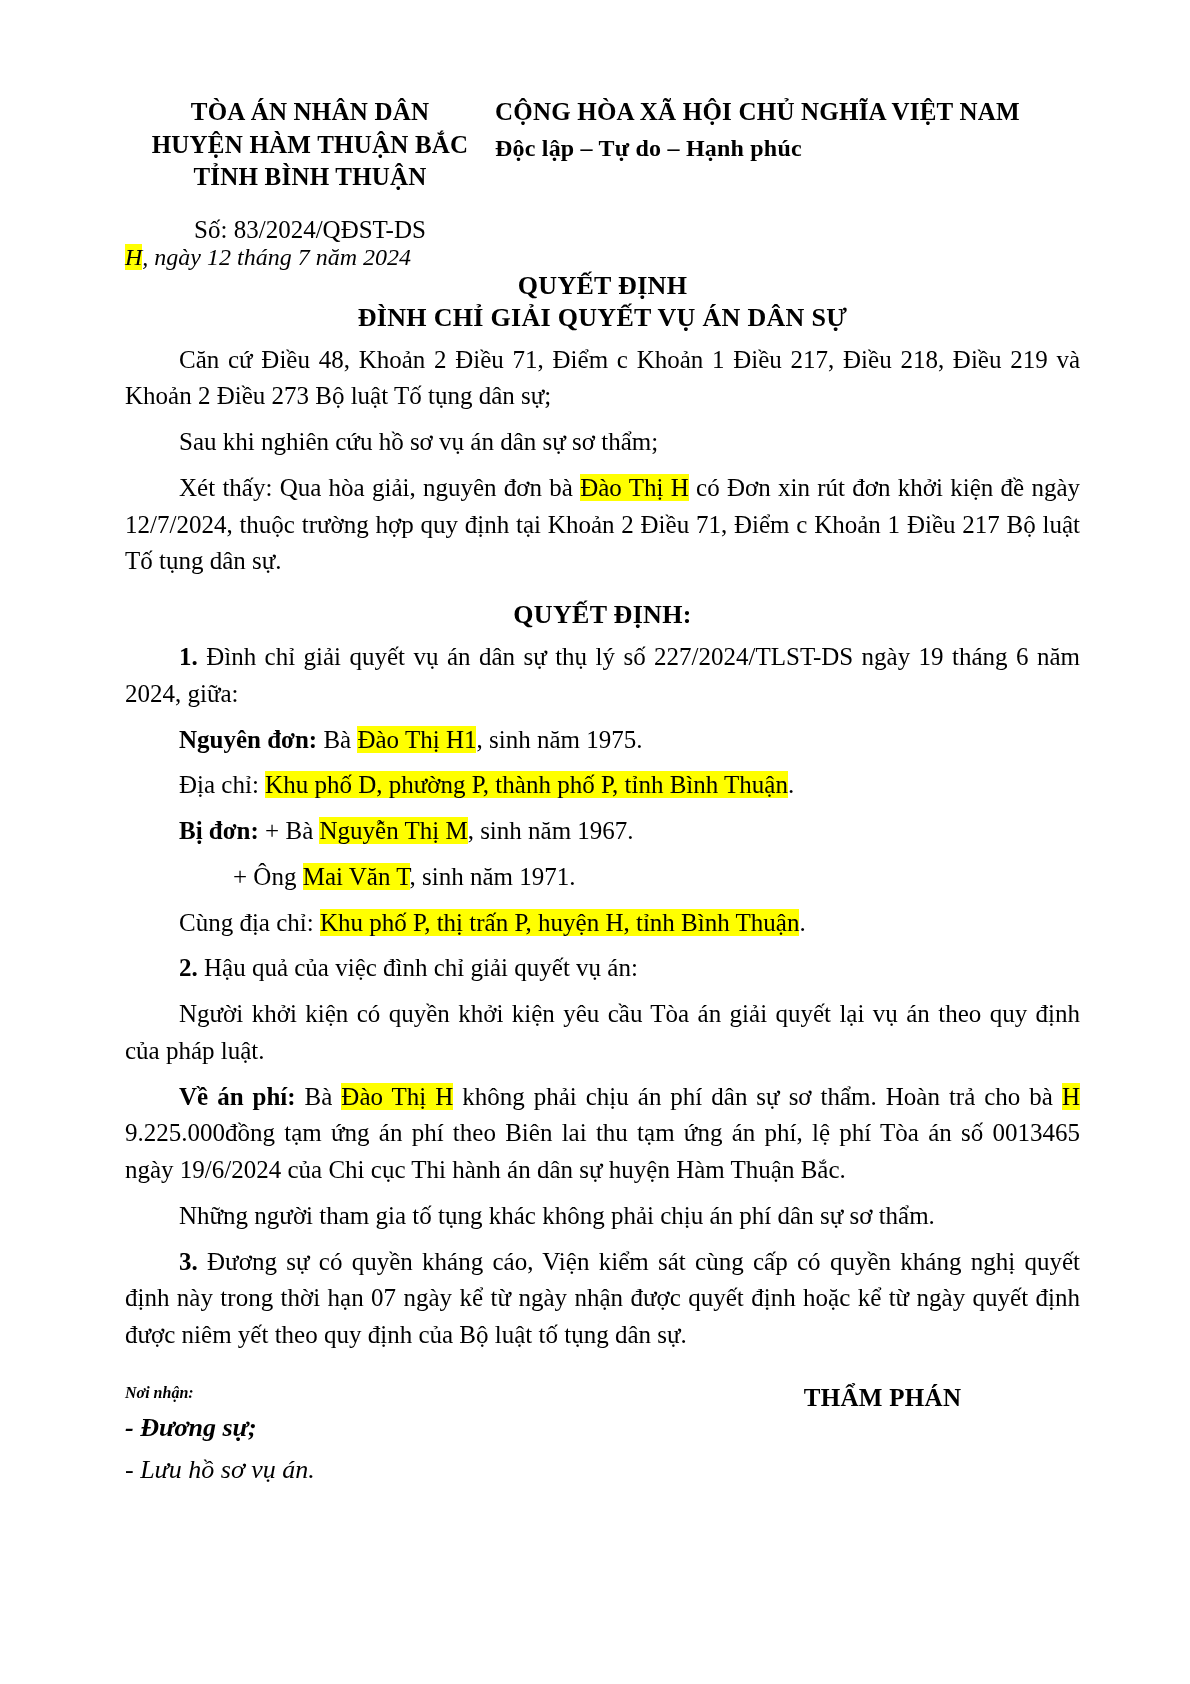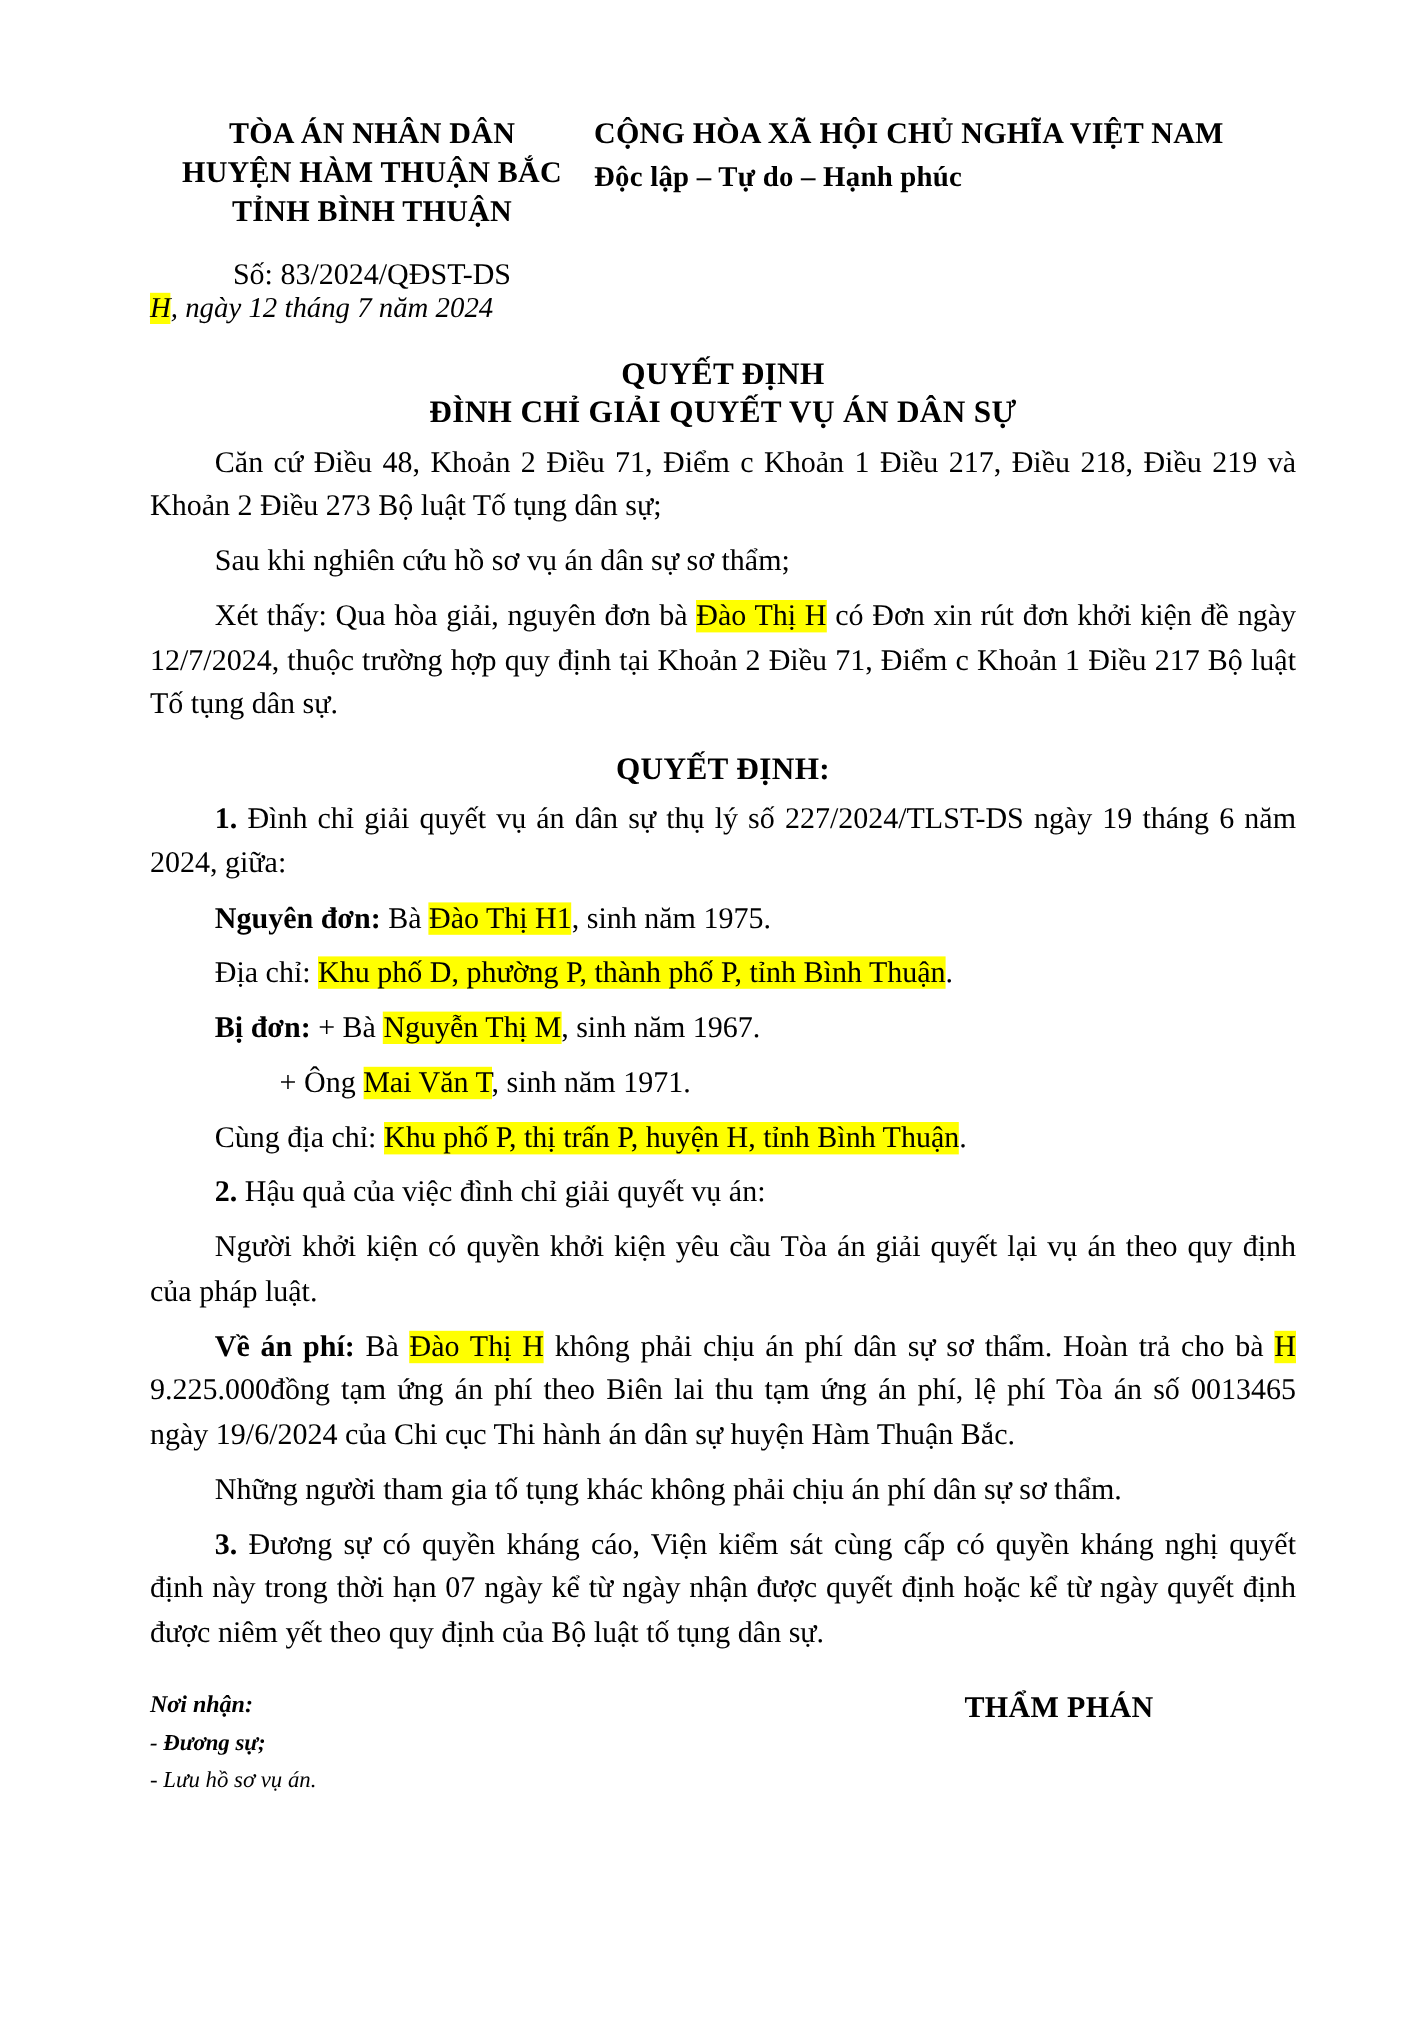--- a/index.html
+++ b/index.html
@@ -76,7 +76,6 @@
     text-align: center;
     font-weight: bold;
     font-size: 26px;
-    margin-top: 26px;
     letter-spacing: .3px;
   }
   .title2 {

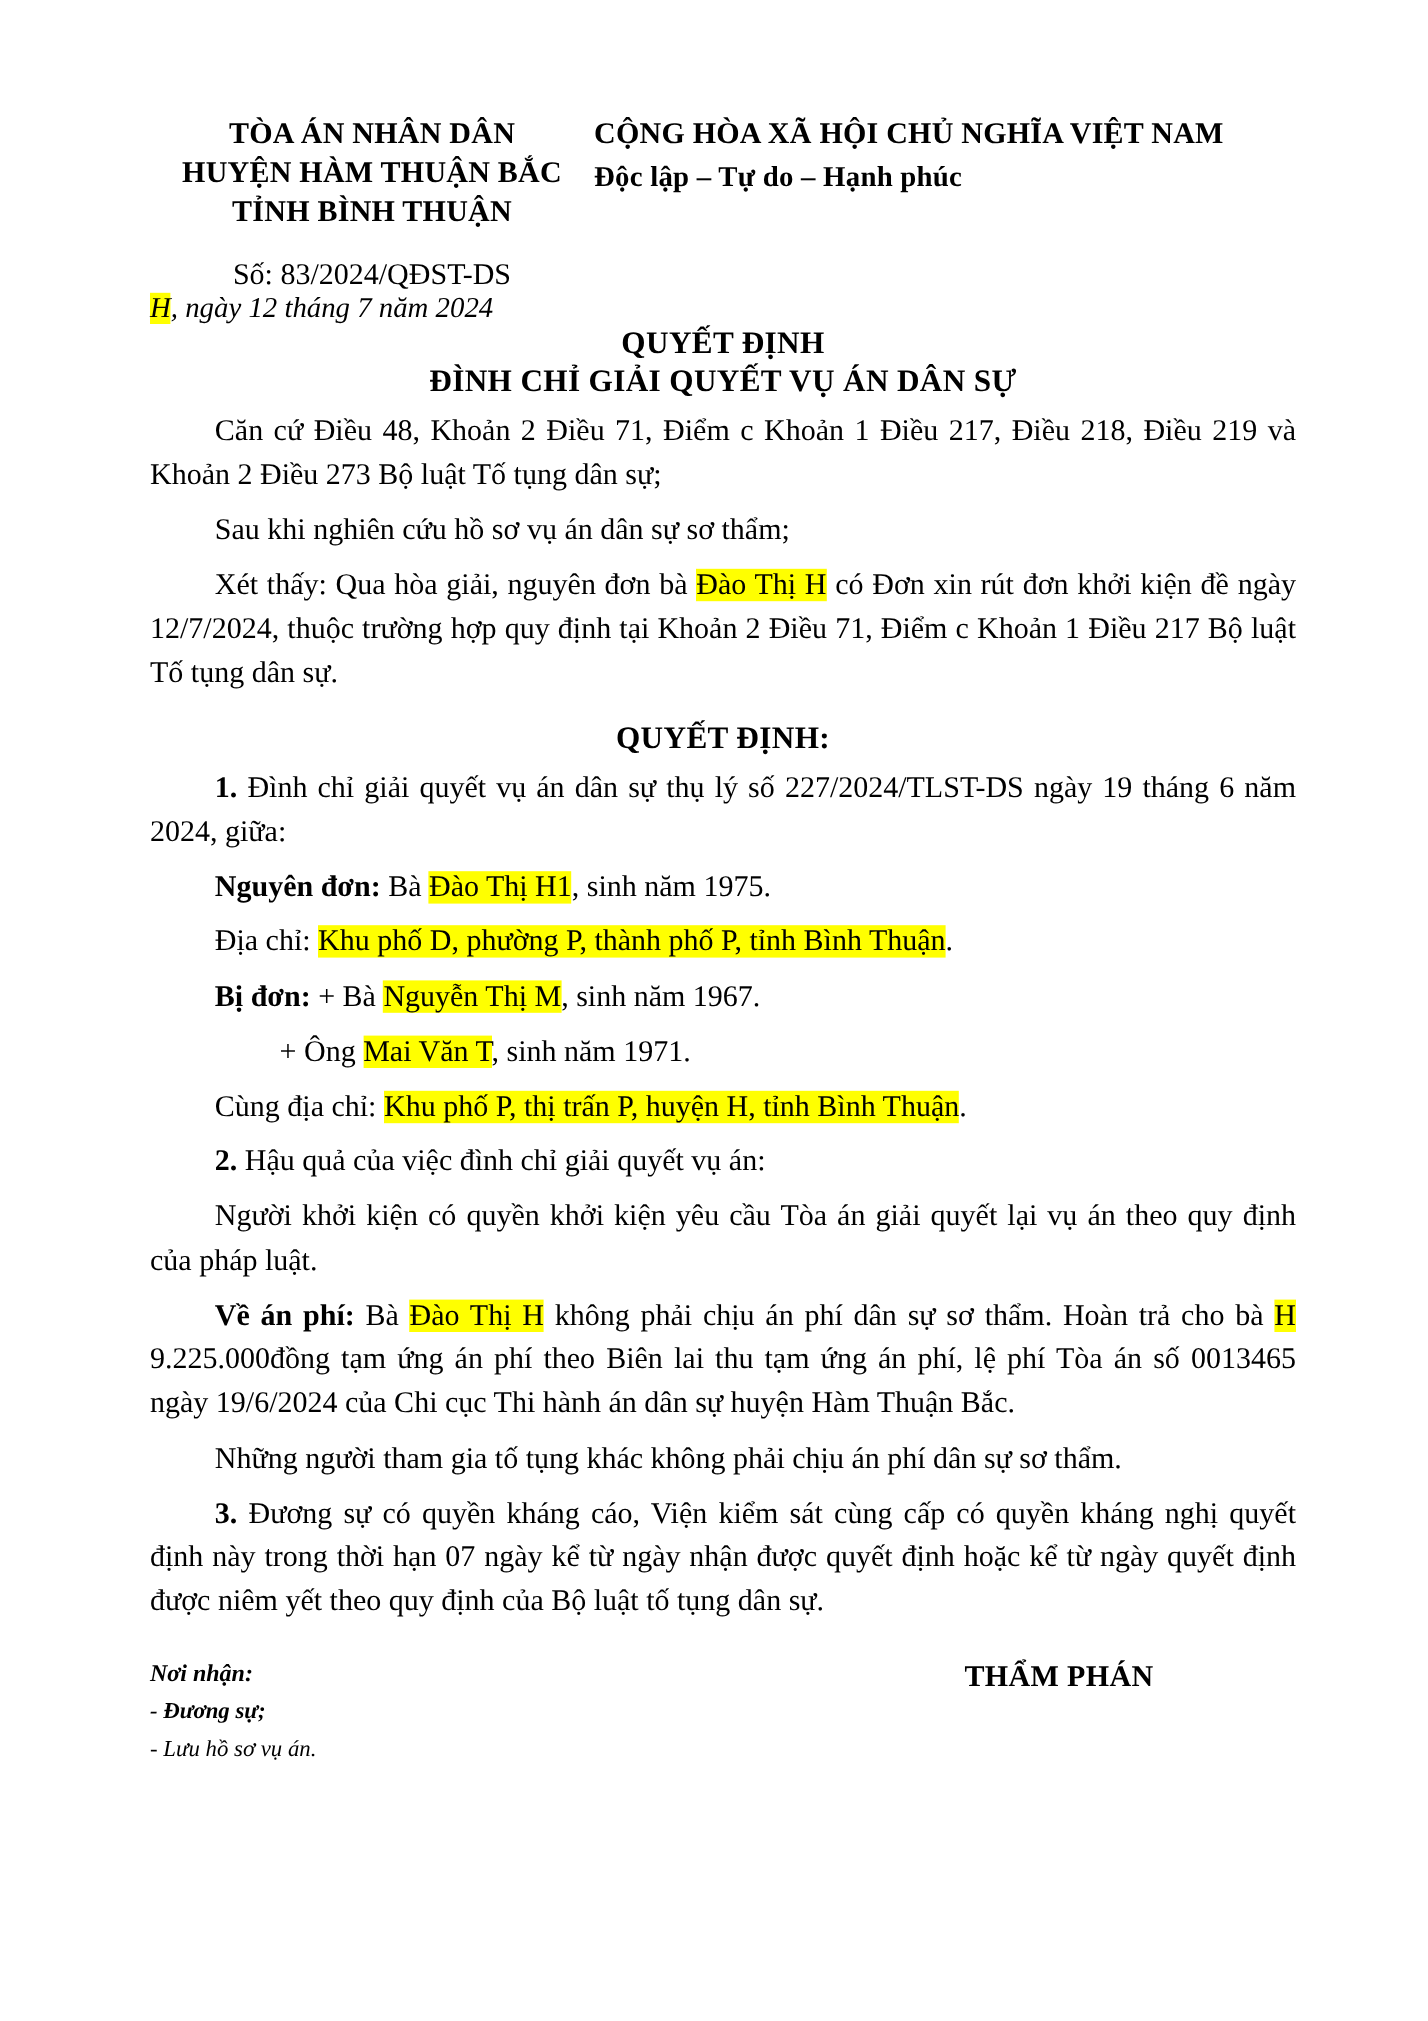--- a/index.html
+++ b/index.html
@@ -124,7 +124,7 @@
   .noinhan .nn-title {
     font-style: italic;
     font-weight: bold;
-    font-size: 20px;
+    font-size: 16px;
     margin-bottom: 5px;
   }
   .noinhan .nn-item {

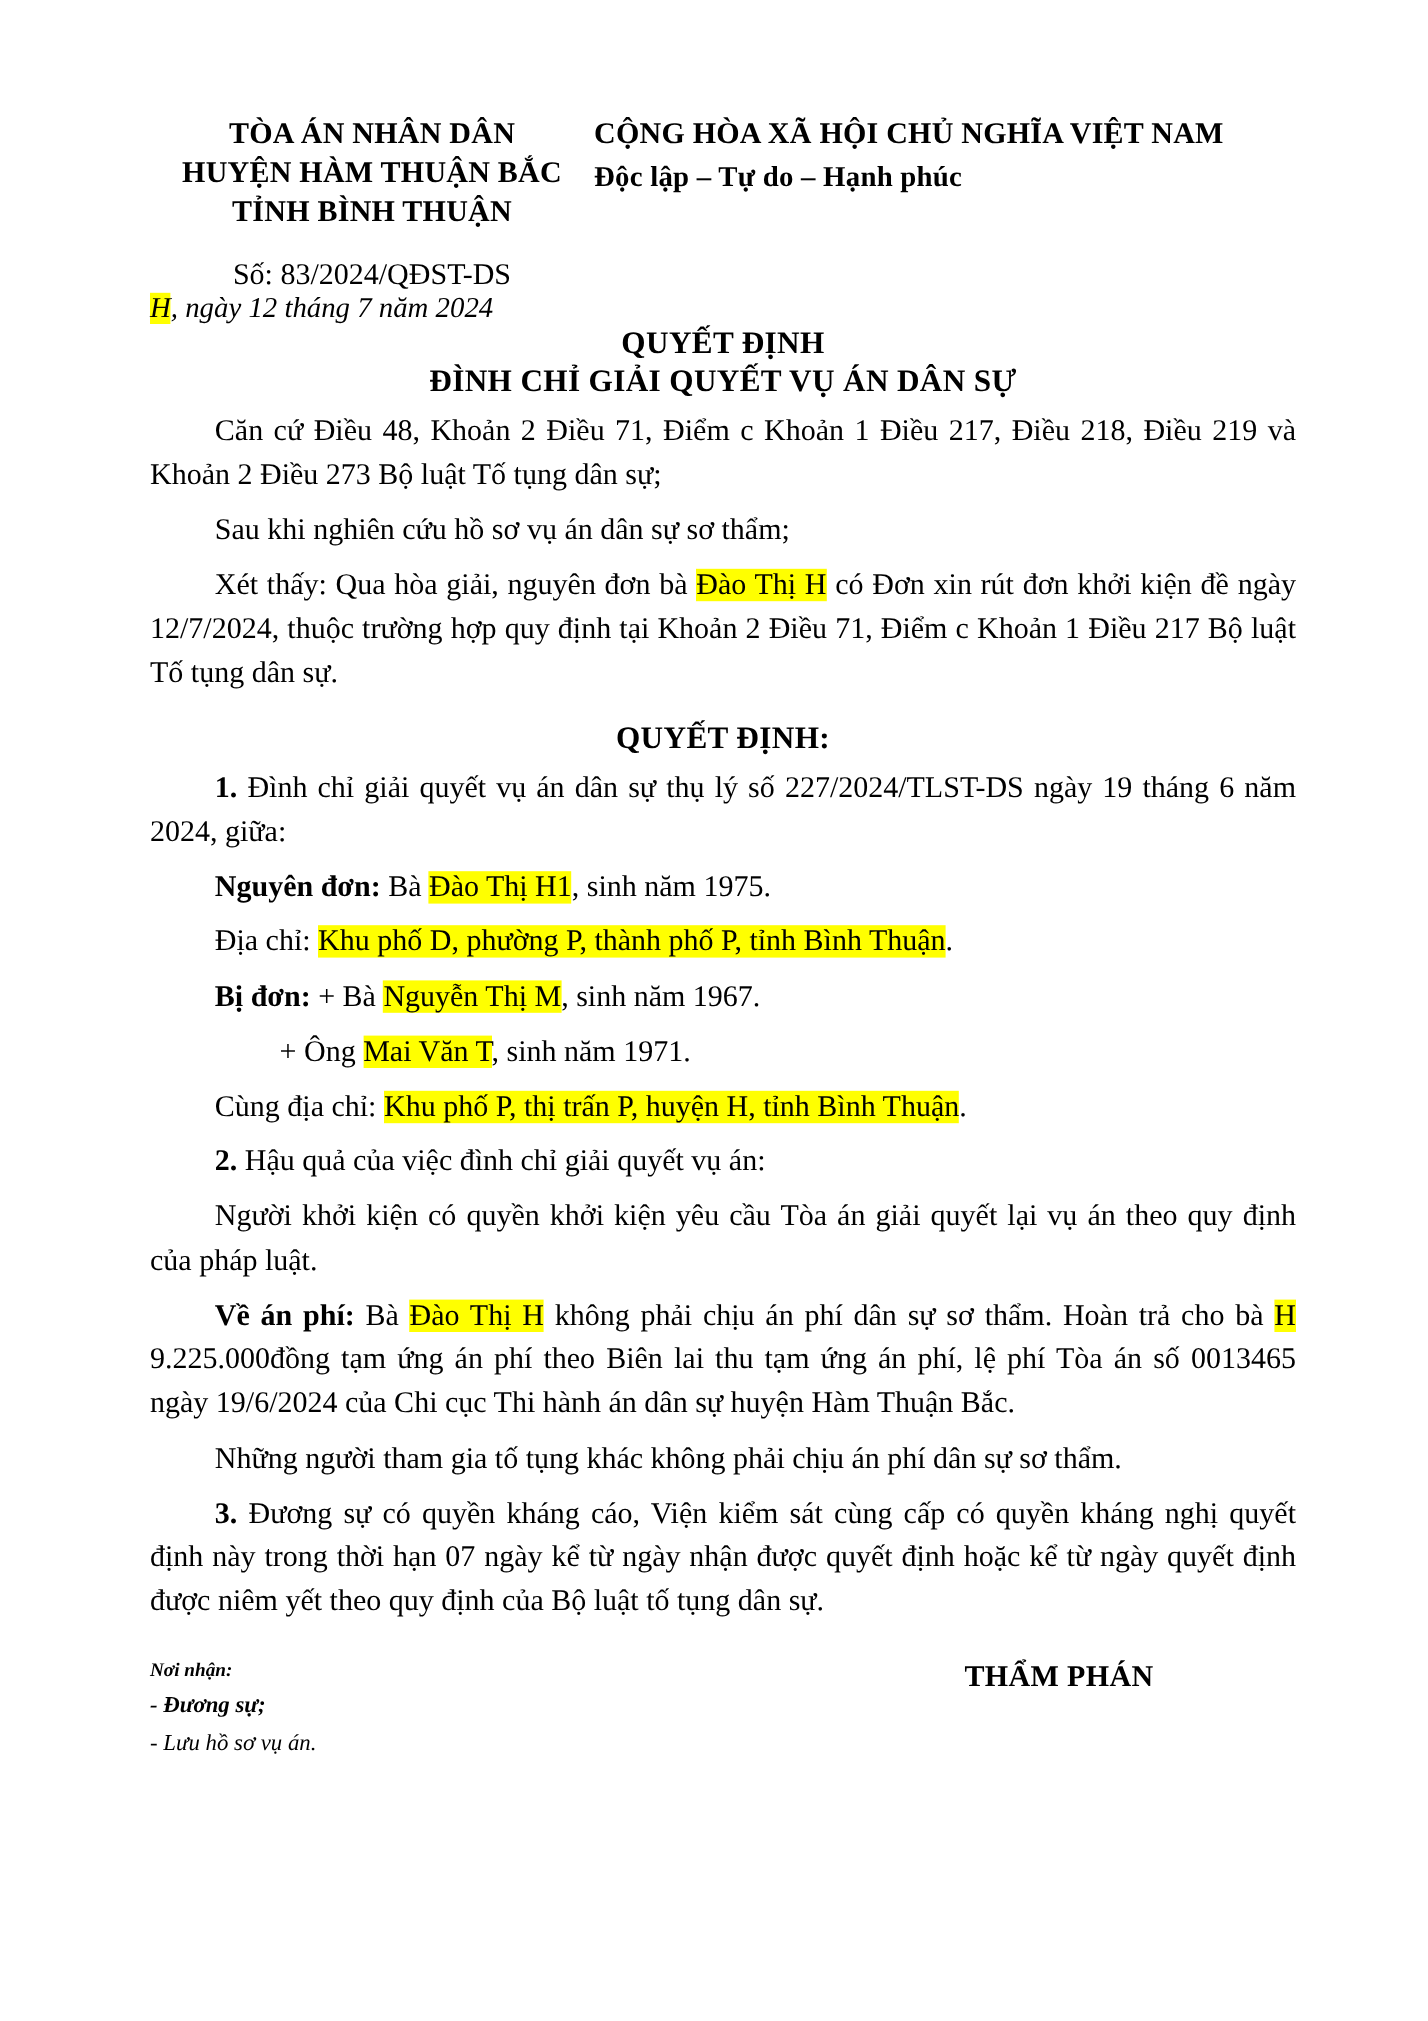--- a/index.html
+++ b/index.html
@@ -128,7 +128,7 @@
     margin-bottom: 5px;
   }
   .noinhan .nn-item {
-    font-size: 19px;
+    font-size: 26px;
     line-height: 1.62;
     font-style: italic;
   }

